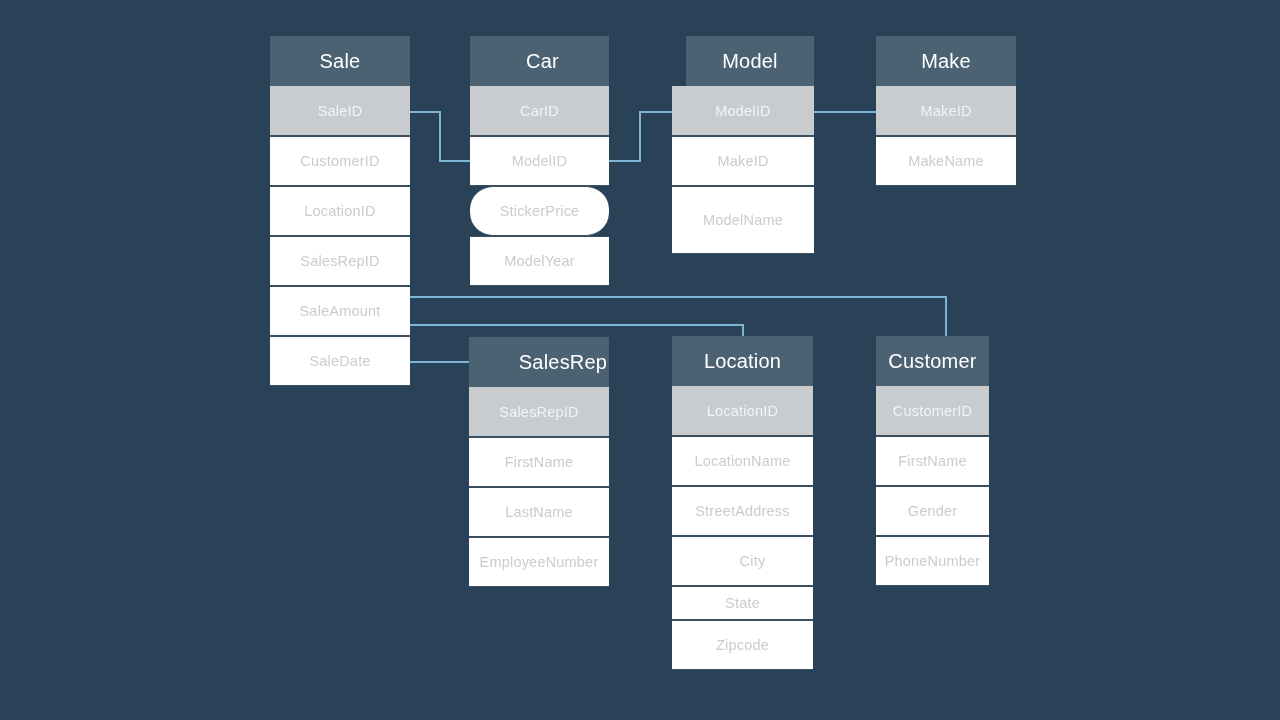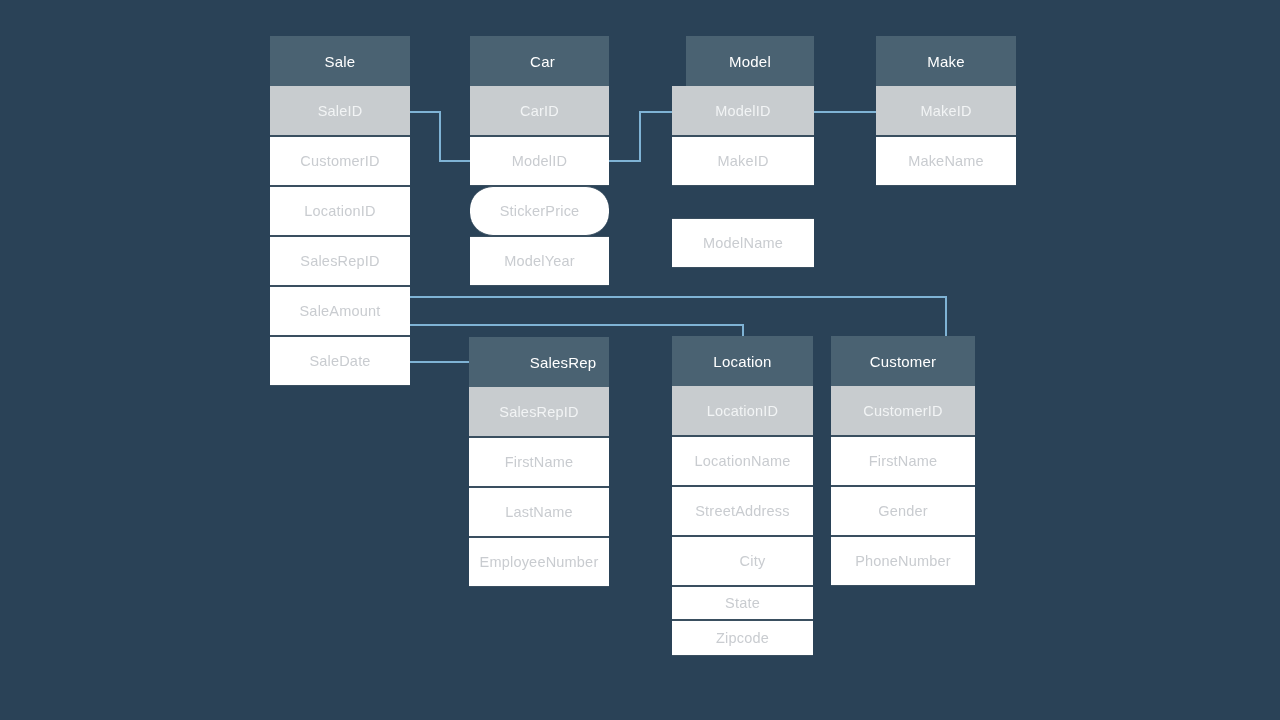--- a/index.html
+++ b/index.html
@@ -36,7 +36,7 @@
   .entity-header {
     background: #4a6272;
     color: #ffffff;
-    font-size: 15px;
+    font-size: 20px;
     display: flex;
     align-items: center;
     justify-content: center;

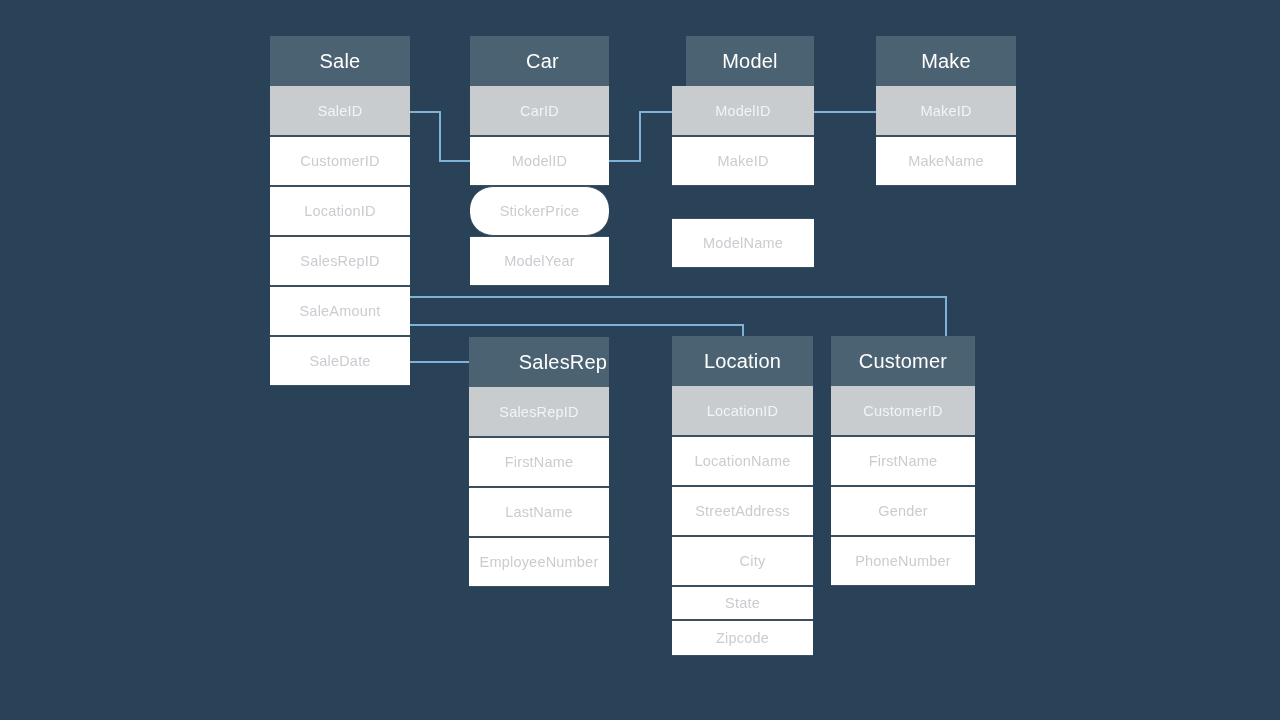--- a/index.html
+++ b/index.html
@@ -94,7 +94,7 @@
       <div class="entity-header" style="height: 50px; margin-left: 14px;">Model</div>
       <div class="entity-row pk" style="height: 50px;">ModelID</div>
       <div class="entity-row" style="height: 50px;">MakeID</div>
-      <div class="entity-row" style="height: 50px; margin-top: 32px;">ModelName</div>
+      <div class="entity-row" style="height: 68px;">ModelName</div>
     </div>
     <div class="entity-table" style="left: 876px; top: 36px; width: 140px;">
       <div class="entity-header" style="height: 50px;">Make</div>

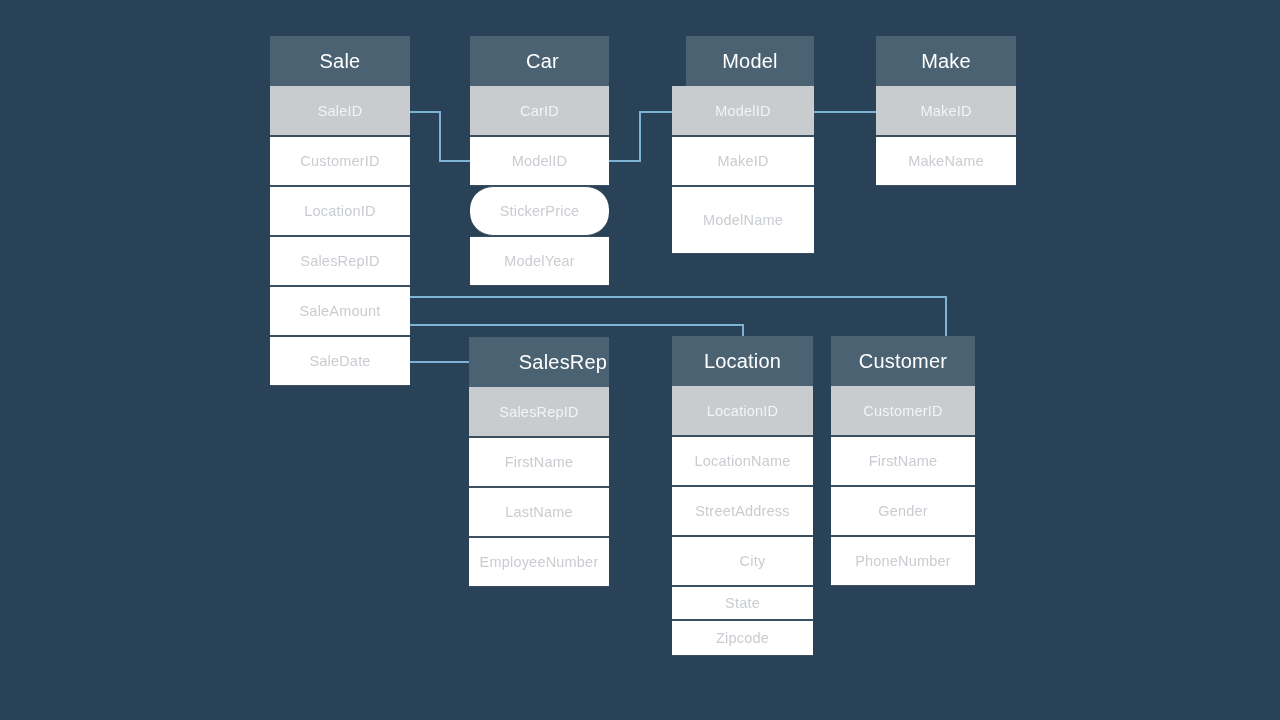--- a/index.html
+++ b/index.html
@@ -117,7 +117,7 @@
       <div class="entity-row" style="height: 34px;">State</div>
       <div class="entity-row" style="height: 36px;">Zipcode</div>
     </div>
-    <div class="entity-table" style="left: 831px; top: 336px; width: 144px;">
+    <div class="entity-table" style="left: 876px; top: 336px; width: 113px;">
       <div class="entity-header" style="height: 50px;">Customer</div>
       <div class="entity-row pk" style="height: 50px;">CustomerID</div>
       <div class="entity-row" style="height: 50px;">FirstName</div>

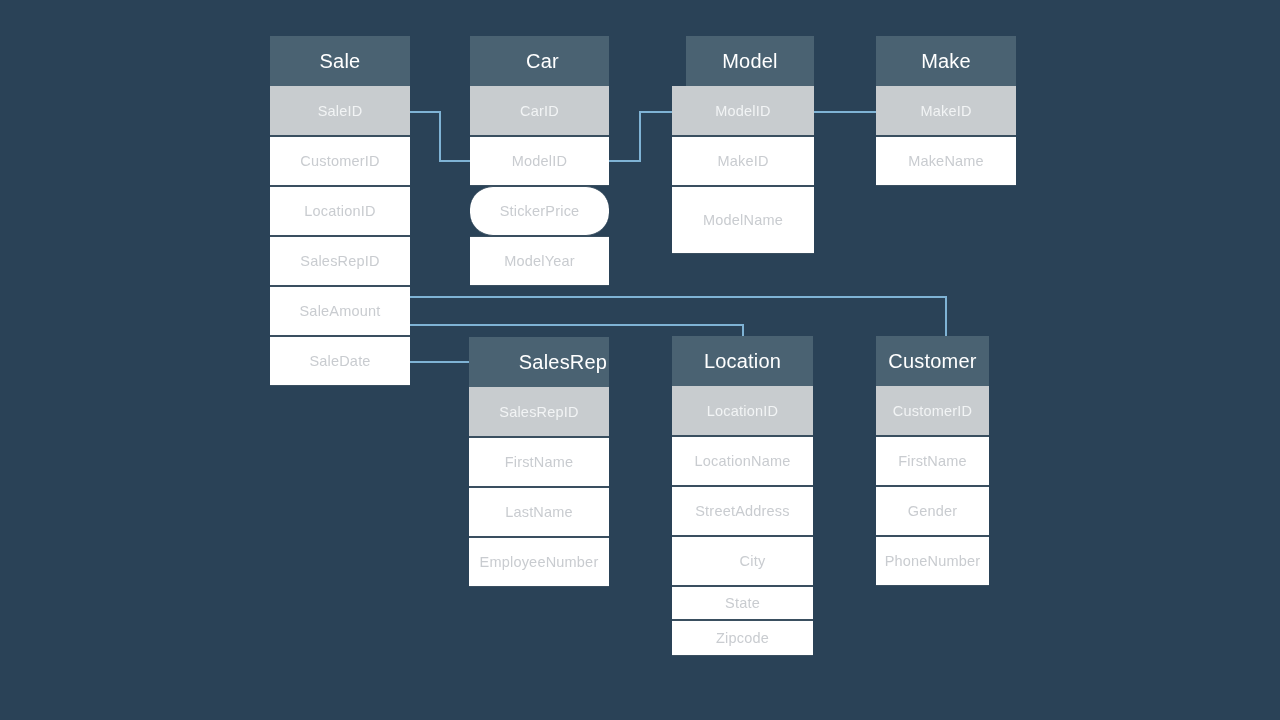--- a/index.html
+++ b/index.html
@@ -115,7 +115,7 @@
       <div class="entity-row" style="height: 50px;">StreetAddress</div>
       <div class="entity-row" style="height: 50px; padding-left: 20px;">City</div>
       <div class="entity-row" style="height: 34px;">State</div>
-      <div class="entity-row" style="height: 36px;">Zipcode</div>
+      <div class="entity-row" style="height: 50px;">Zipcode</div>
     </div>
     <div class="entity-table" style="left: 876px; top: 336px; width: 113px;">
       <div class="entity-header" style="height: 50px;">Customer</div>

